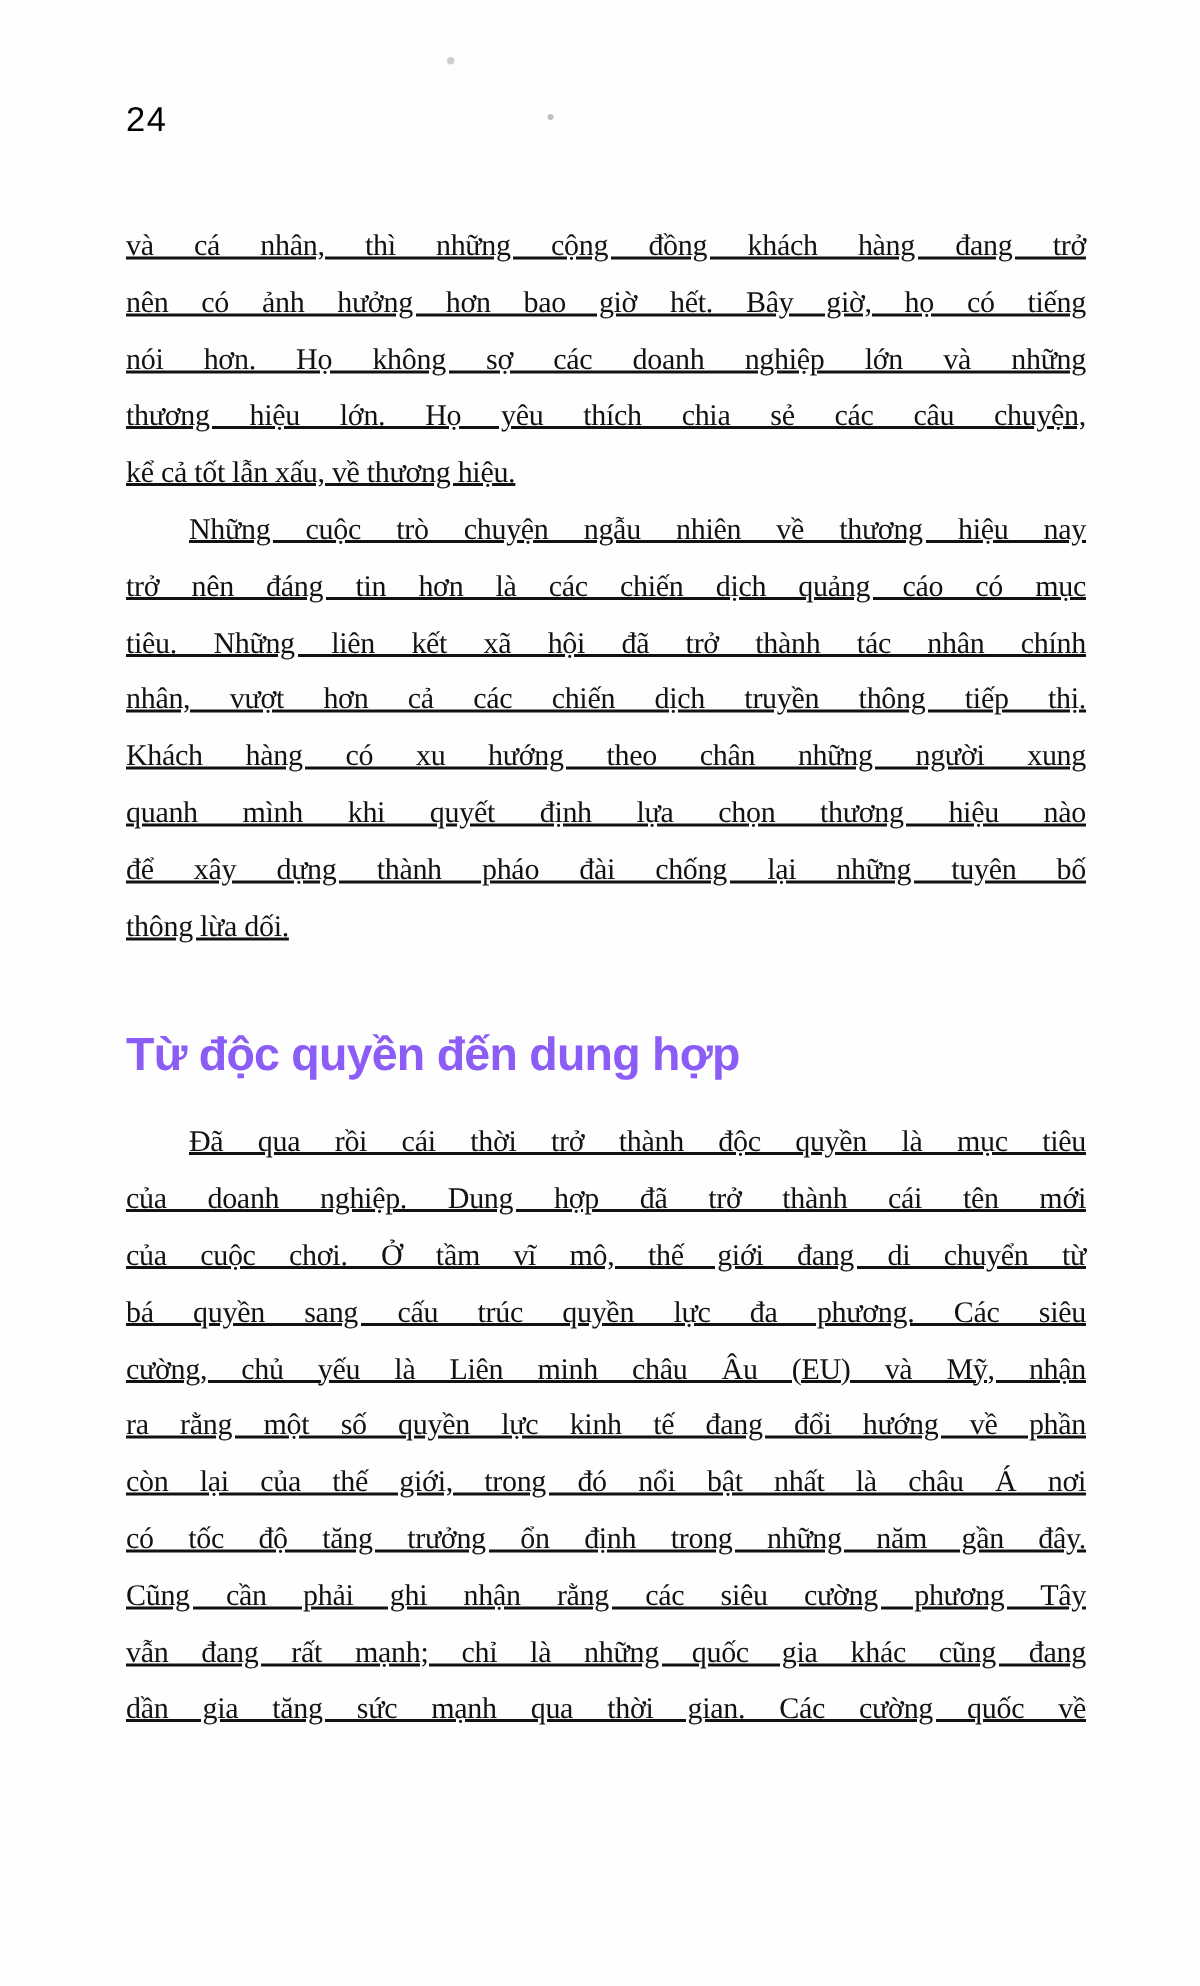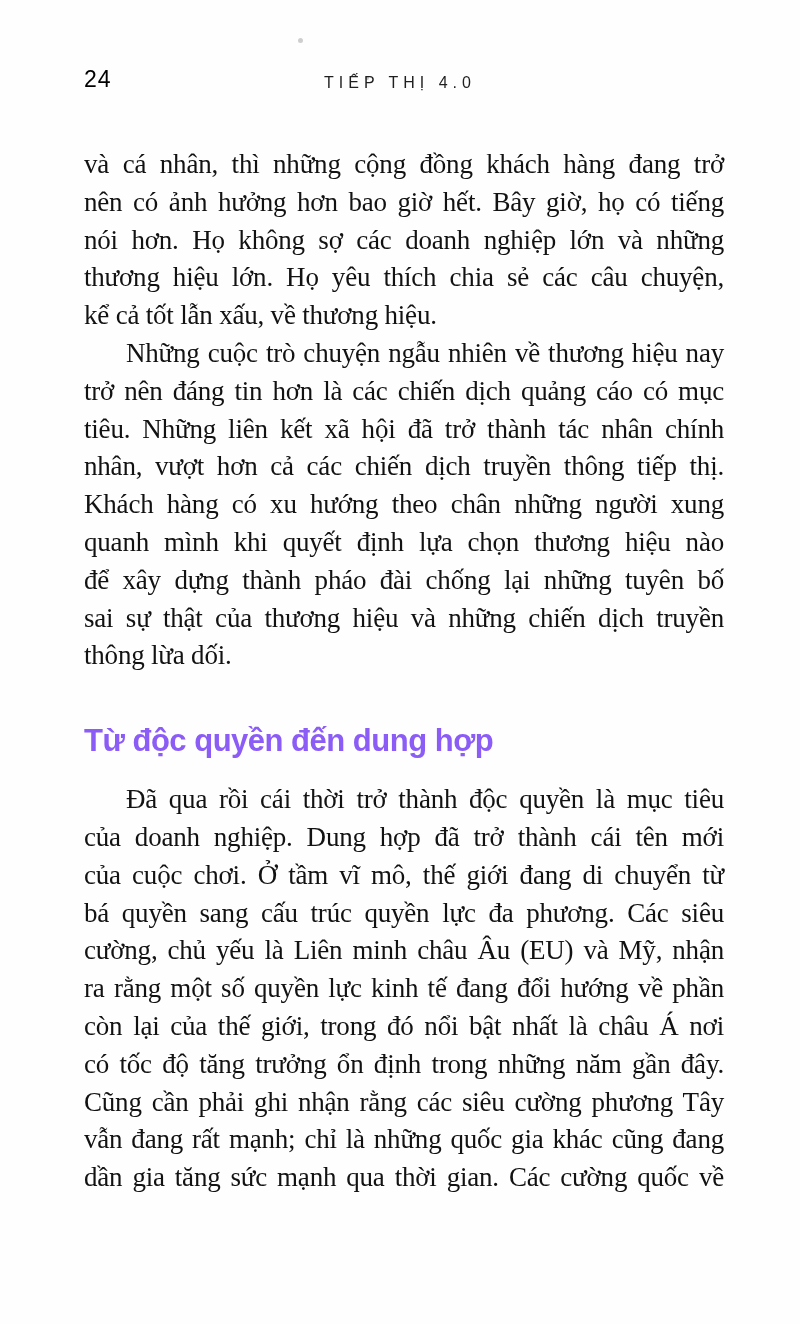--- a/index.html
+++ b/index.html
@@ -63,7 +63,6 @@
   <div class="speck speck-2"></div>
 
   <div class="page-number">24</div>
-  <div class="running-head">TIẾP THỊ 4.0</div>
 
   <div class="text-block">
 

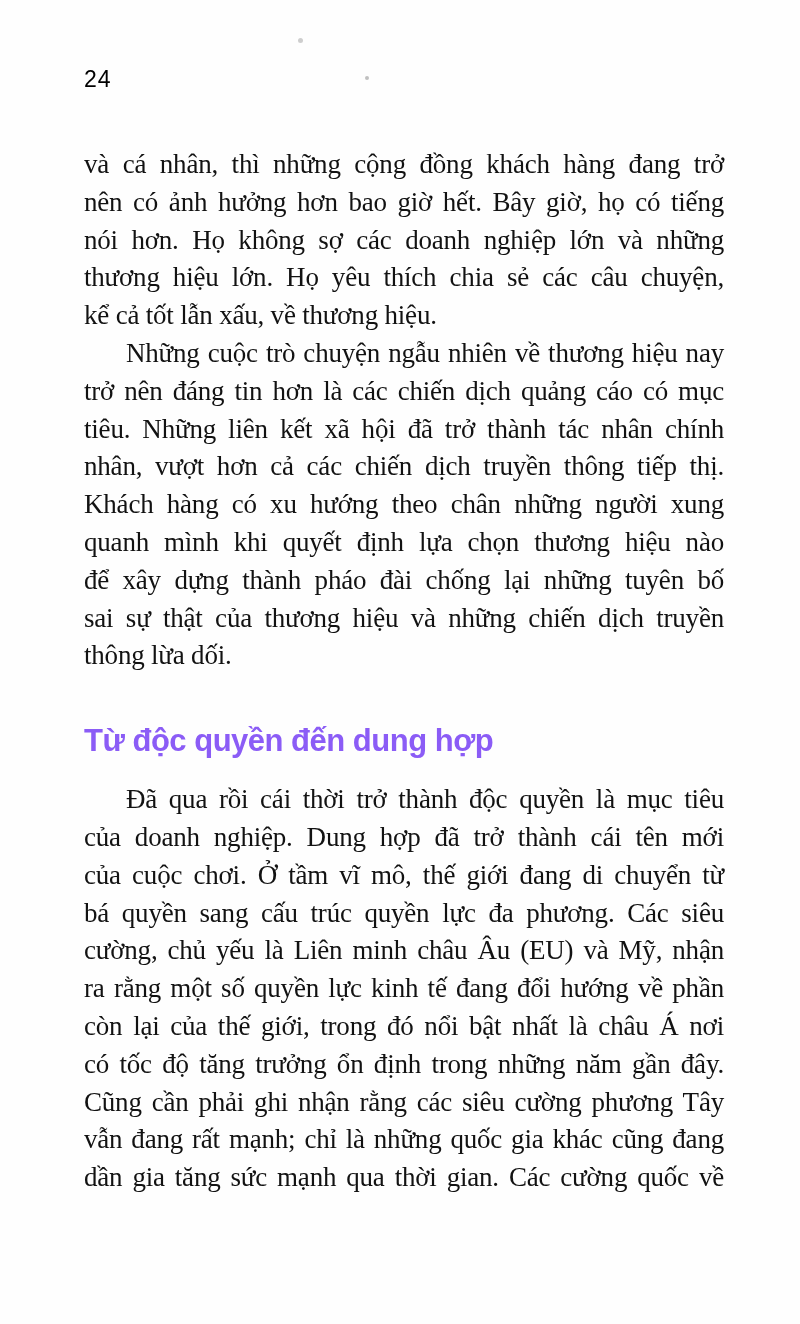--- a/index.html
+++ b/index.html
@@ -33,11 +33,12 @@
   }
   .para { margin:0; }
   .line {
-    font-size:27px; line-height:37.8px;
+    font-size:20px; line-height:37.8px;
     letter-spacing:-0.2px;
     text-align:justify; text-align-last:justify;
     white-space:nowrap;
     overflow:visible;
+    text-decoration:underline;
   }
   .line.last { text-align-last:left; }
   .line.indent { padding-left:42px; }

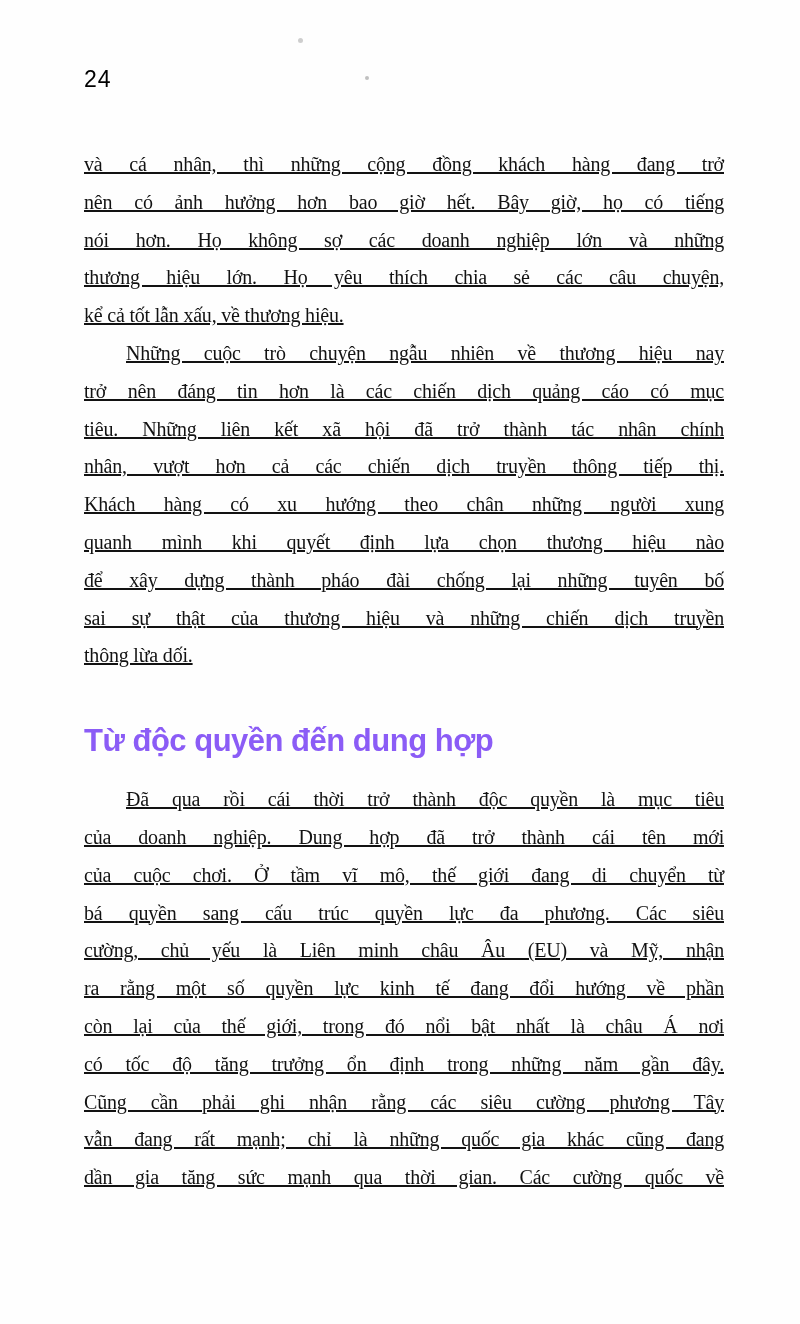--- a/index.html
+++ b/index.html
@@ -83,7 +83,6 @@
       <div class="line">Khách hàng có xu hướng theo chân những người xung</div>
       <div class="line">quanh mình khi quyết định lựa chọn thương hiệu nào</div>
       <div class="line">để xây dựng thành pháo đài chống lại những tuyên bố</div>
-      <div class="line">sai sự thật của thương hiệu và những chiến dịch truyền</div>
       <div class="line last">thông lừa dối.</div>
     </div>
 

